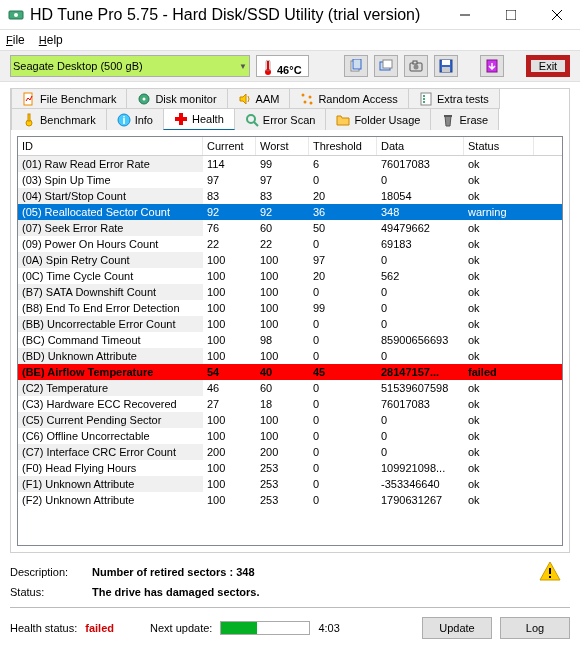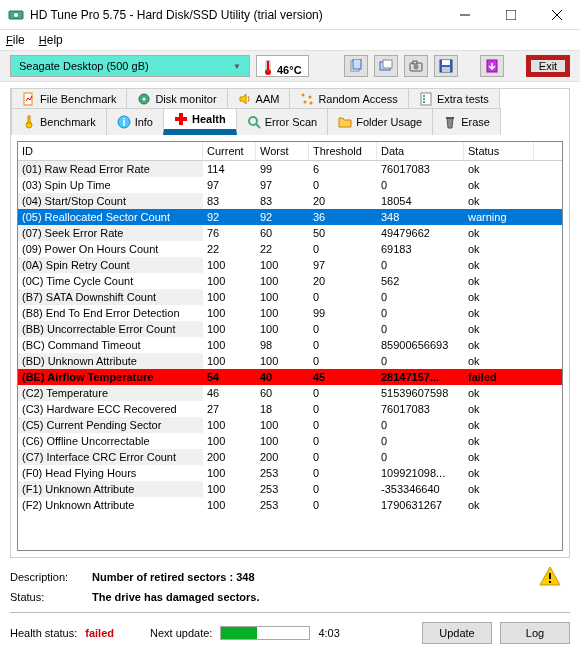--- a/index.html
+++ b/index.html
@@ -7,7 +7,7 @@
 
 .titlebar { height: 30px; background: #fff; display: flex; align-items: center; padding-left: 8px; border-bottom: 1px solid #e0e0e0; }
 .titlebar-icon { width: 16px; height: 16px; margin-right: 6px; }
-.titlebar-text { flex: 1; color: #000; font-size: 12px; }
+.titlebar-text { flex: 1; color: #000; font-size: 16px; }
 .titlebar-btns { display: flex; }
 .titlebar-btn { width: 46px; height: 30px; display: flex; align-items: center; justify-content: center; color: #000; }
 .titlebar-btn svg { width: 10px; height: 10px; }

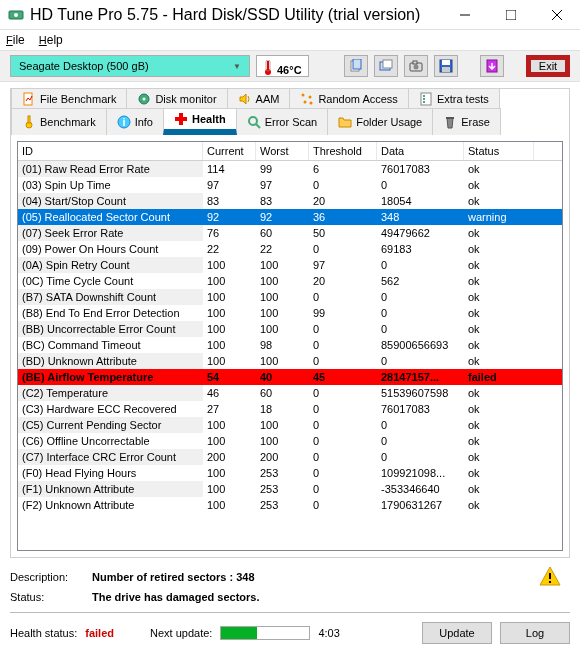--- a/index.html
+++ b/index.html
@@ -17,7 +17,7 @@
 .menubar u { text-decoration: underline; }
 
 .toolbar { height: 32px; display: flex; align-items: center; padding: 6px 10px; gap: 6px; background: #f0f0f0; border-top: 1px solid #e0e0e0; border-bottom: 1px solid #e0e0e0; }
-.drive-select { flex: 0 0 240px; height: 22px; border: 1px solid #adadad; background: #5eead4; display: flex; align-items: center; padding: 0 8px; justify-content: space-between; }
+.drive-select { flex: 0 0 240px; height: 22px; border: 1px solid #adadad; background: #bef264; display: flex; align-items: center; padding: 0 2px; justify-content: space-between; }
 .drive-select .chev { font-size: 8px; color: #555; }
 .temp-box { height: 22px; border: 1px solid #adadad; background: #fff; display: flex; align-items: flex-end; padding: 0 6px; gap: 4px; }
 .spacer { flex: 1; }

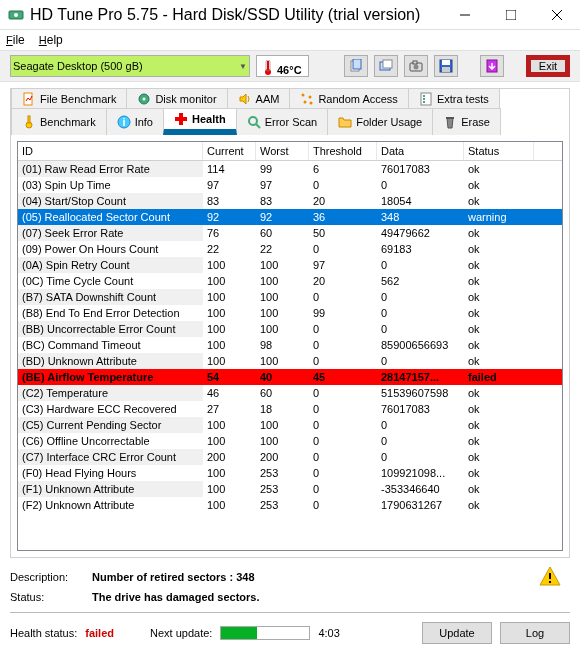--- a/index.html
+++ b/index.html
@@ -28,7 +28,7 @@
 .tab-area { margin: 6px 10px 0; border: 1px solid #d0d0d0; background: #fff; }
 .tabs { display: flex; flex-wrap: wrap; }
 .tab { display: flex; align-items: center; gap: 4px; padding: 3px 10px; border: 1px solid #d0d0d0; border-bottom: none; background: #f0f0f0; margin-right: -1px; margin-top: -1px; white-space: nowrap; }
-.tab.active { background: #fff; border-bottom: 6px solid #0369a1; position: relative; z-index: 2; font-weight: bold; }
+.tab.active { background: #fff; border-bottom: 1px solid #0369a1; position: relative; z-index: 2; }
 .tab-row { width: 100%; display: flex; }
 .tab-icon { width: 14px; height: 14px; }
 

